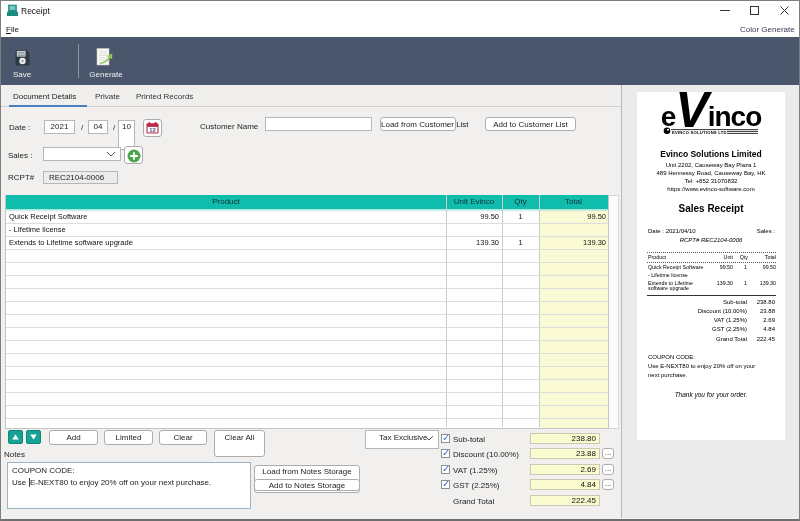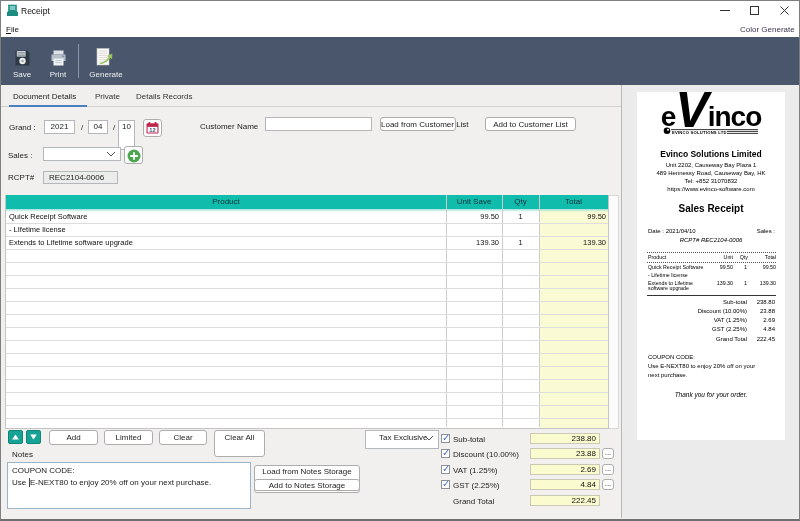--- a/index.html
+++ b/index.html
@@ -88,16 +88,6 @@
         <circle cx="7.5" cy="11" r="1.2" fill="#99a3ab"></circle>
       </svg>
       <div class="lbl">Save</div>
-    </div>
-    <div class="toolbtn" style="left:36px;">
-      <svg width="15" height="16" style="position:absolute;left:15px;top:10px;" viewBox="0 0 15 16">
-        <rect x="2.5" y="0.5" width="10" height="4" fill="#dde2e7"></rect>
-        <rect x="0.5" y="4.5" width="14" height="6.5" fill="#b6c0c9"></rect>
-        <rect x="10.8" y="5.6" width="2.4" height="1.5" fill="#8d99a5"></rect>
-        <rect x="2.5" y="8.5" width="10" height="7" fill="#eef1f3"></rect>
-        <path d="M4.5 10.5 L10.5 10.5 M4.5 12.5 L10.5 12.5" stroke="#b9c2ca" stroke-width="0.8"></path>
-      </svg>
-      <div class="lbl">Print</div>
     </div>
     <div class="tool-sep"></div>
     <div class="toolbtn" style="left:80px;width:52px;">

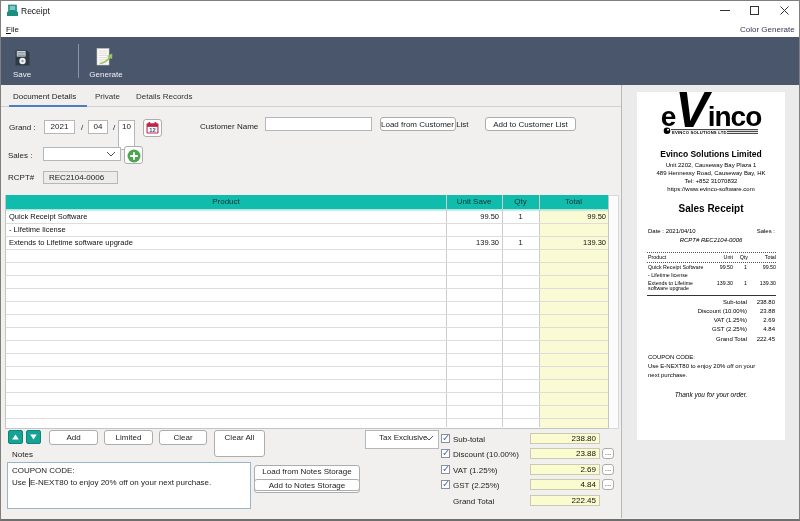--- a/index.html
+++ b/index.html
@@ -106,7 +106,7 @@
       <div class="tabs">
         <div class="tab" style="left:13px;color:#222;">Document Details</div>
         <div class="tab" style="left:95px;">Private</div>
-        <div class="tab" style="left:136px;">Details Records</div>
+        <div class="tab" style="left:136px;">Printed Records</div>
         <div class="tab-underline"></div>
       </div>
 

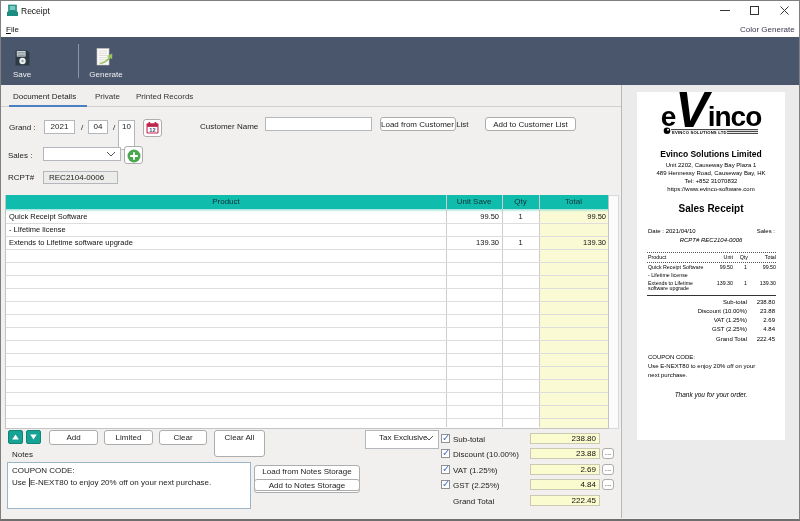--- a/index.html
+++ b/index.html
@@ -110,7 +110,7 @@
         <div class="tab-underline"></div>
       </div>
 
-      <div class="flabel" style="left:9px;top:38px;">Grand :</div>
+      <div class="flabel" style="left:9px;top:38px;">Date :</div>
       <div class="tbox" style="left:44px;top:35px;width:31px;height:14px;text-align:center;line-height:12px;">2021</div>
       <div class="flabel" style="left:81px;top:38px;">/</div>
       <div class="tbox" style="left:88px;top:35px;width:20px;height:14px;text-align:center;line-height:12px;">04</div>

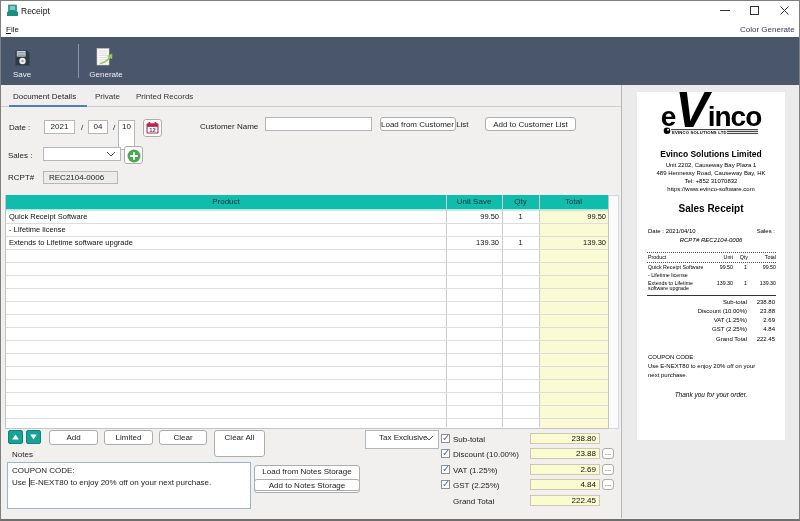--- a/index.html
+++ b/index.html
@@ -150,7 +150,7 @@
         <div class="total-col"></div>
         <div class="grid-header">
           <div class="gh" style="left:0;width:440px;">Product</div>
-          <div class="gh" style="left:440px;width:56px;">Unit Save</div>
+          <div class="gh" style="left:440px;width:56px;">Unit Evinco</div>
           <div class="gh" style="left:496px;width:37px;">Qty</div>
           <div class="gh" style="left:533px;width:69px;">Total</div>
         </div>

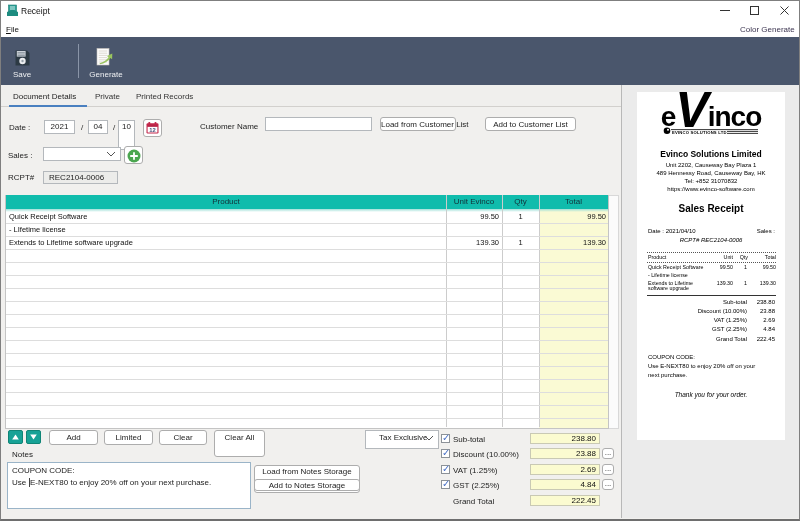--- a/index.html
+++ b/index.html
@@ -233,7 +233,7 @@
       <div class="flabel" style="left:453px;top:412px;">Grand Total</div>
       <div class="yfield" style="left:530px;top:410px;width:70px;height:11px;line-height:10px;padding-right:3px;">222.45</div>
 
-      <div class="flabel" style="left:12px;top:365px;text-align:right;">Notes</div>
+      <div class="flabel" style="left:4px;top:365px;text-align:right;">Notes</div>
       <div class="tbox" style="left:7px;top:377px;width:244px;height:47px;border:1px solid #9ab4c8;padding:2px 4px;line-height:11.5px;">COUPON CODE:<br>Use <span style="border-left:1px solid #444;margin-left:0.5px;">E</span>-NEXT80 to enjoy 20% off on your next purchase.</div>
       <div class="btn" style="left:254px;top:380px;width:106px;height:28px;line-height:11px;">Load from Notes Storage</div>
       <div class="btn" style="left:254px;top:394px;width:106px;height:12px;line-height:11px;">Add to Notes Storage</div>

